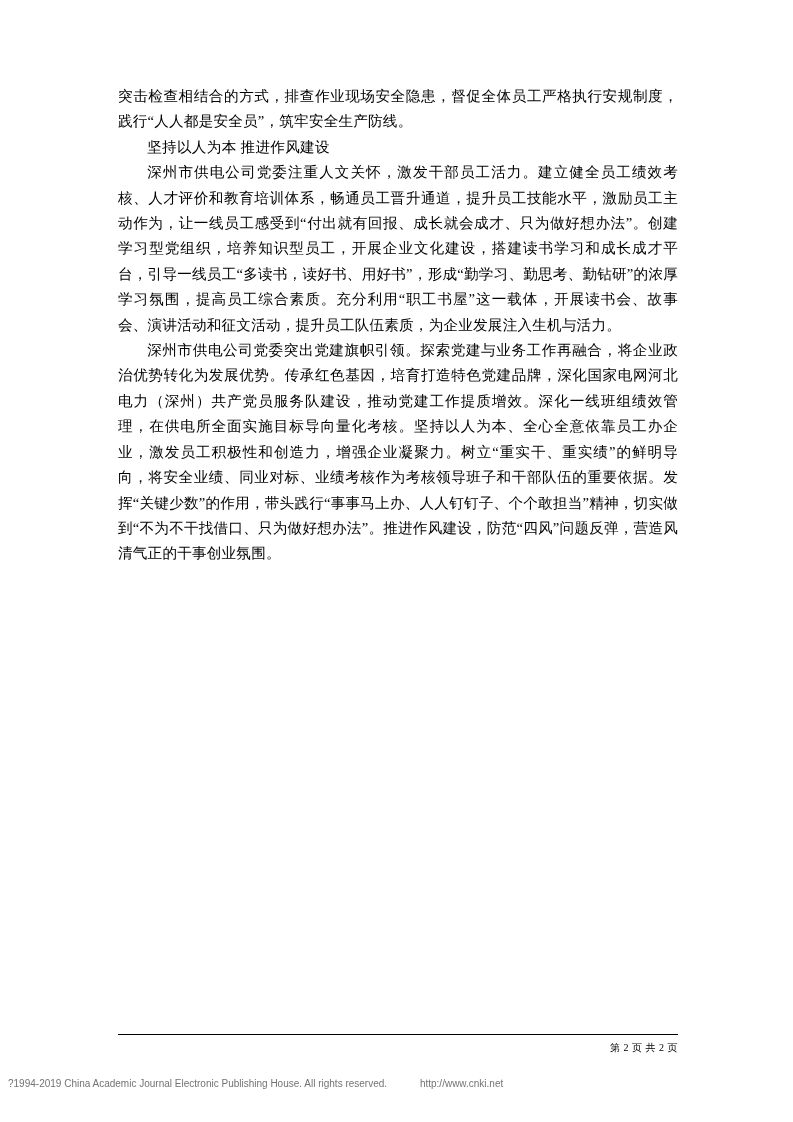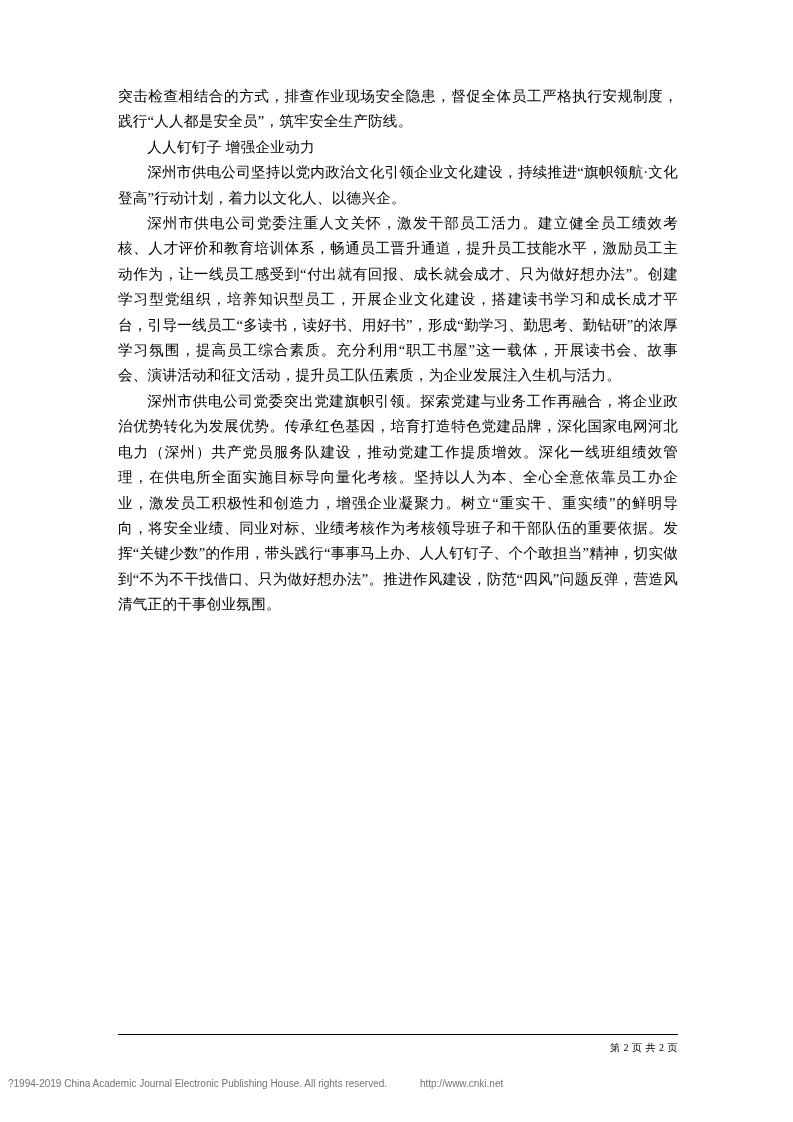--- a/index.html
+++ b/index.html
@@ -82,7 +82,7 @@
 
   <div class="content">
     <p class="para">突击检查相结合的方式，排查作业现场安全隐患，督促全体员工严格执行安规制度，践行“人人都是安全员”，筑牢安全生产防线。</p>
-    <p class="heading">人人钉钉子  增强企业动力</p>
+    <p class="heading">坚持以人为本  推进作风建设</p>
     <p class="para indent">深州市供电公司坚持以党内政治文化引领企业文化建设，持续推进“旗帜领航·文化登高”行动计划，着力以文化人、以德兴企。</p>
     <p class="para indent">深州市供电公司党委注重人文关怀，激发干部员工活力。建立健全员工绩效考核、人才评价和教育培训体系，畅通员工晋升通道，提升员工技能水平，激励员工主动作为，让一线员工感受到“付出就有回报、成长就会成才、只为做好想办法”。创建学习型党组织，培养知识型员工，开展企业文化建设，搭建读书学习和成长成才平台，引导一线员工“多读书，读好书、用好书”，形成“勤学习、勤思考、勤钻研”的浓厚学习氛围，提高员工综合素质。充分利用“职工书屋”这一载体，开展读书会、故事会、演讲活动和征文活动，提升员工队伍素质，为企业发展注入生机与活力。</p>
     <p class="para indent">深州市供电公司党委突出党建旗帜引领。探索党建与业务工作再融合，将企业政治优势转化为发展优势。传承红色基因，培育打造特色党建品牌，深化国家电网河北电力（深州）共产党员服务队建设，推动党建工作提质增效。深化一线班组绩效管理，在供电所全面实施目标导向量化考核。坚持以人为本、全心全意依靠员工办企业，激发员工积极性和创造力，增强企业凝聚力。树立“重实干、重实绩”的鲜明导向，将安全业绩、同业对标、业绩考核作为考核领导班子和干部队伍的重要依据。发挥“关键少数”的作用，带头践行“事事马上办、人人钉钉子、个个敢担当”精神，切实做到“不为不干找借口、只为做好想办法”。推进作风建设，防范“四风”问题反弹，营造风清气正的干事创业氛围。</p>

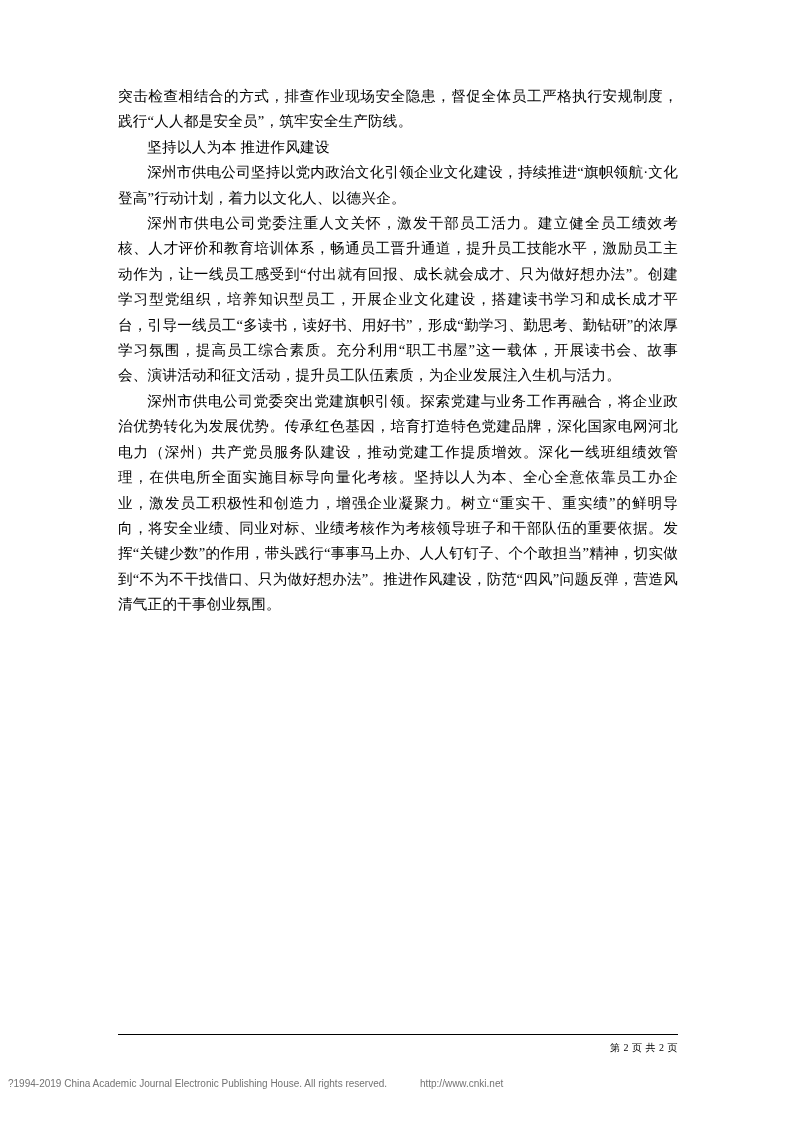--- a/index.html
+++ b/index.html
@@ -83,7 +83,6 @@
   <div class="content">
     <p class="para">突击检查相结合的方式，排查作业现场安全隐患，督促全体员工严格执行安规制度，践行“人人都是安全员”，筑牢安全生产防线。</p>
     <p class="heading">坚持以人为本  推进作风建设</p>
-    <p class="para indent">深州市供电公司坚持以党内政治文化引领企业文化建设，持续推进“旗帜领航·文化登高”行动计划，着力以文化人、以德兴企。</p>
     <p class="para indent">深州市供电公司党委注重人文关怀，激发干部员工活力。建立健全员工绩效考核、人才评价和教育培训体系，畅通员工晋升通道，提升员工技能水平，激励员工主动作为，让一线员工感受到“付出就有回报、成长就会成才、只为做好想办法”。创建学习型党组织，培养知识型员工，开展企业文化建设，搭建读书学习和成长成才平台，引导一线员工“多读书，读好书、用好书”，形成“勤学习、勤思考、勤钻研”的浓厚学习氛围，提高员工综合素质。充分利用“职工书屋”这一载体，开展读书会、故事会、演讲活动和征文活动，提升员工队伍素质，为企业发展注入生机与活力。</p>
     <p class="para indent">深州市供电公司党委突出党建旗帜引领。探索党建与业务工作再融合，将企业政治优势转化为发展优势。传承红色基因，培育打造特色党建品牌，深化国家电网河北电力（深州）共产党员服务队建设，推动党建工作提质增效。深化一线班组绩效管理，在供电所全面实施目标导向量化考核。坚持以人为本、全心全意依靠员工办企业，激发员工积极性和创造力，增强企业凝聚力。树立“重实干、重实绩”的鲜明导向，将安全业绩、同业对标、业绩考核作为考核领导班子和干部队伍的重要依据。发挥“关键少数”的作用，带头践行“事事马上办、人人钉钉子、个个敢担当”精神，切实做到“不为不干找借口、只为做好想办法”。推进作风建设，防范“四风”问题反弹，营造风清气正的干事创业氛围。</p>
   </div>

